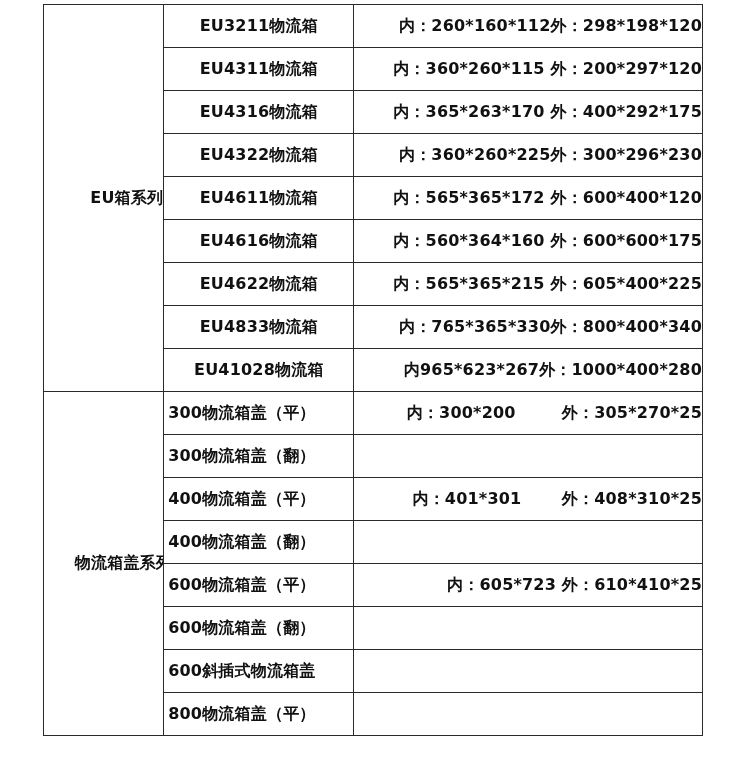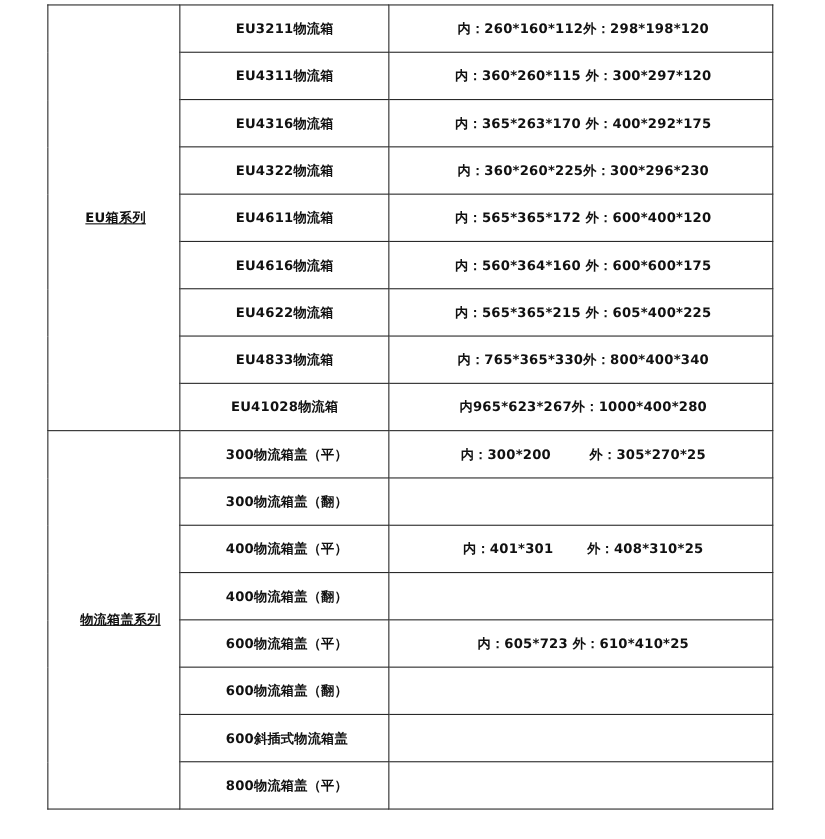--- a/index.html
+++ b/index.html
@@ -27,7 +27,7 @@
       border: 1.5px solid #2a2a2a;
       height: 42px;
       padding: 0;
-      font-size: 12px;
+      font-size: 16px;
       font-weight: bold;
       white-space: nowrap;
       overflow: hidden;

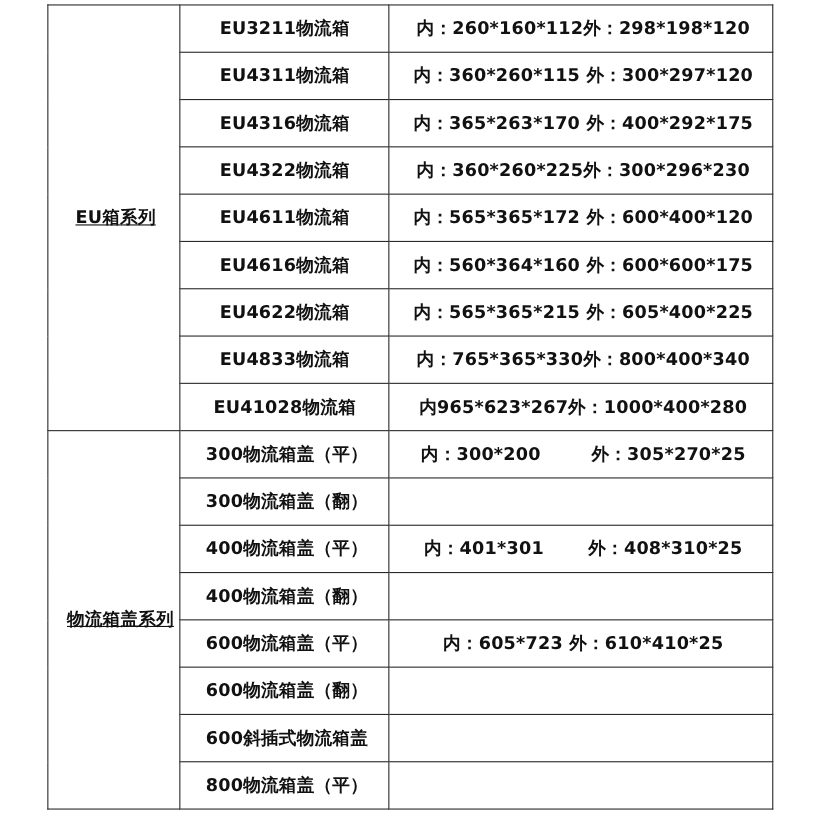--- a/index.html
+++ b/index.html
@@ -50,7 +50,7 @@
       padding-left: 4px !important;
     }
     .size-cell {
-      text-align: center;
+      text-align: right;
       padding-left: 4px !important;
     }
     .series-lid-label {

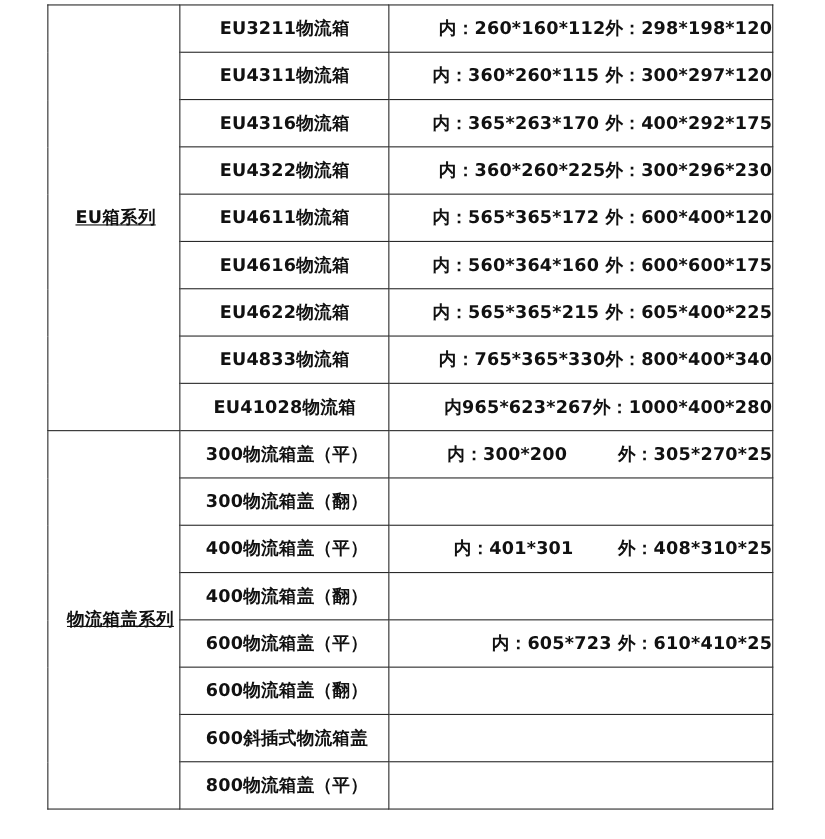--- a/index.html
+++ b/index.html
@@ -79,7 +79,7 @@
     </tr>
     <tr>
       <td class="model-eu">EU4311物流箱</td>
-      <td class="size-cell">内：360*260*115  外：300*297*120</td>
+      <td class="size-cell">内：360*260*115  外：200*297*120</td>
     </tr>
     <tr>
       <td class="model-eu">EU4316物流箱</td>

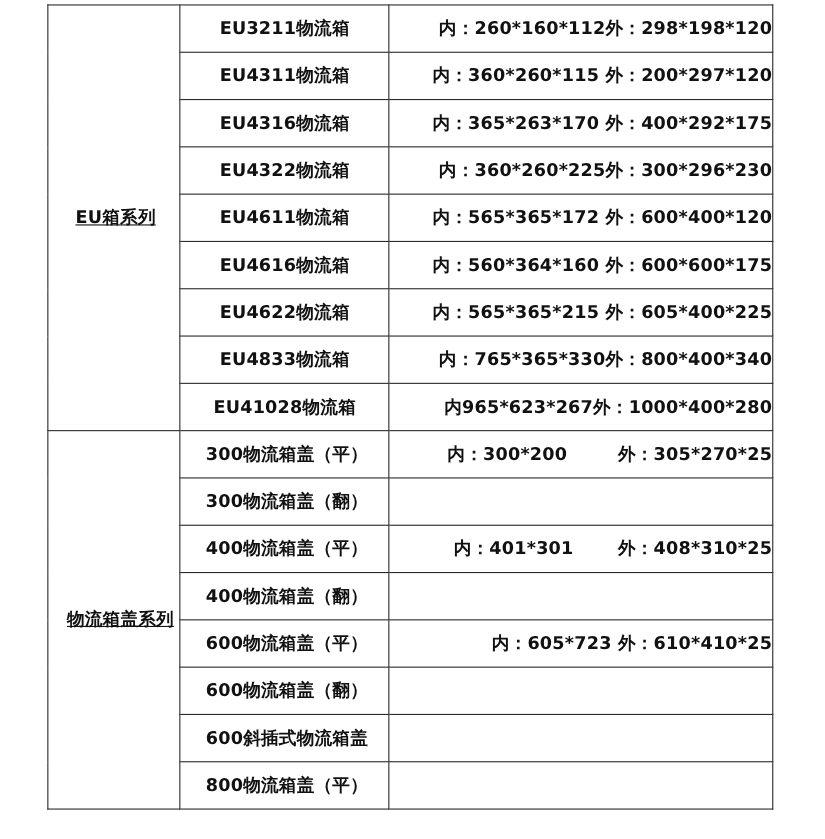--- a/index.html
+++ b/index.html
@@ -37,10 +37,9 @@
     .col-model  { width: 190px; }
     .col-size   { width: 348px; }
     .series-cell {
-      text-align: center;
+      text-align: right;
       vertical-align: middle;
       padding-left: 3px !important;
-      text-decoration: underline;
     }
     .model-eu {
       text-align: center;

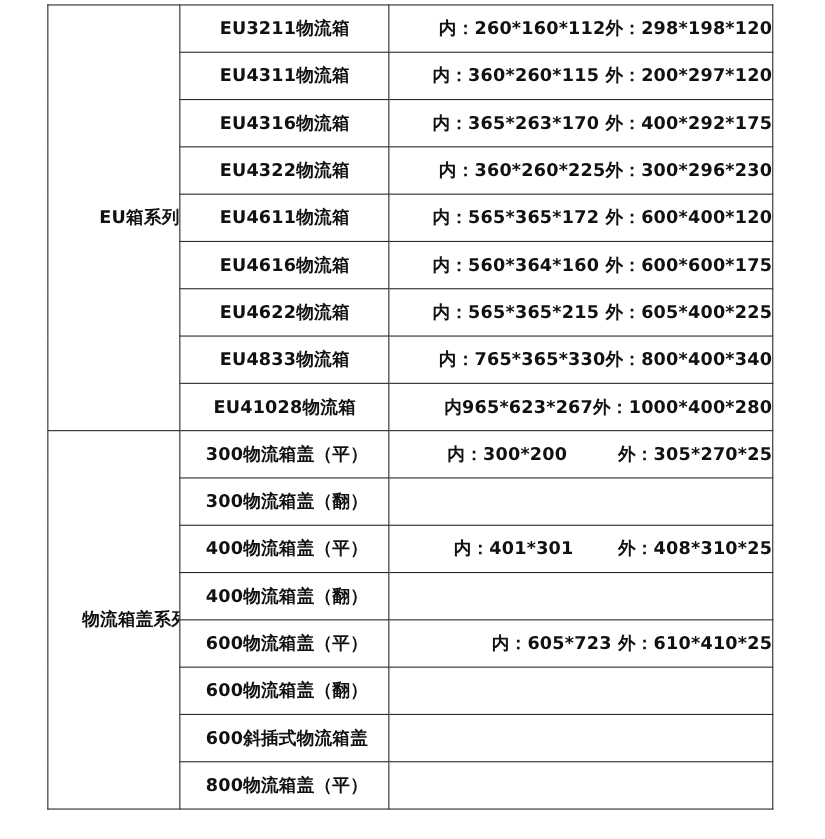--- a/index.html
+++ b/index.html
@@ -45,7 +45,7 @@
       text-align: center;
     }
     .model-lid {
-      text-align: center;
+      text-align: left;
       padding-left: 4px !important;
     }
     .size-cell {

